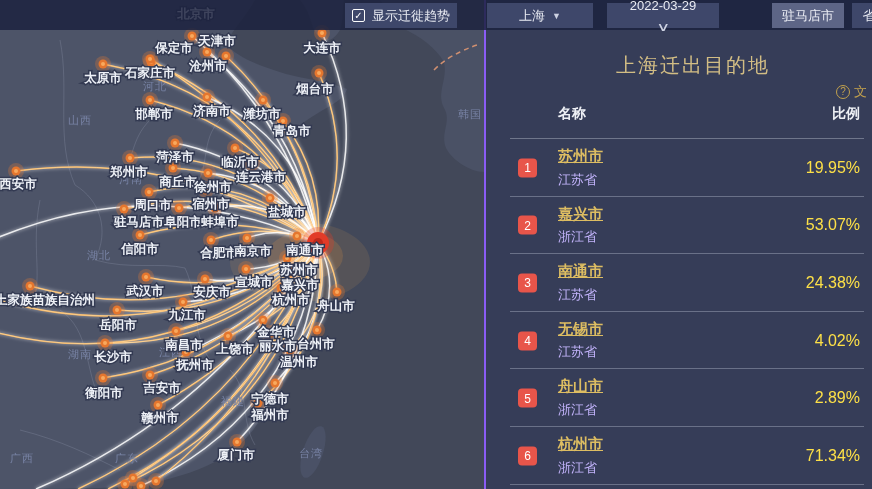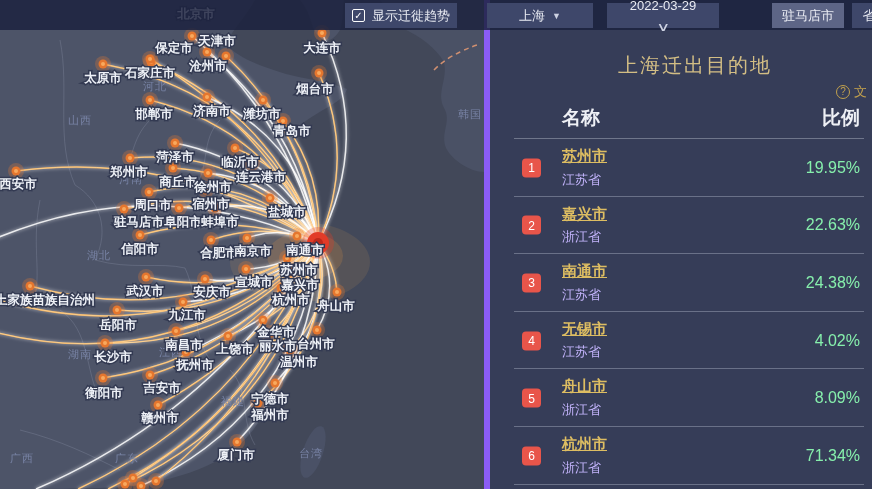--- a/index.html
+++ b/index.html
@@ -21,7 +21,7 @@
   .chev{font-size:12px;color:#cdd2e2;transform:scaleX(1.6);display:inline-block;}
   
   .panel{position:absolute;left:484px;top:0;width:388px;height:489px;background:#363d58;
-         border-left:6px solid #8b5cf6;z-index:2;}
+         border-left:2px solid #8b5cf6;z-index:2;}
   .panel-title{position:absolute;top:52px;left:0;width:100%;text-align:center;
                color:#d2bd84;font-size:20px;letter-spacing:2px;transform:translateX(14px);}
   .help{position:absolute;top:83px;right:5px;color:#c2a14d;font-size:13px;

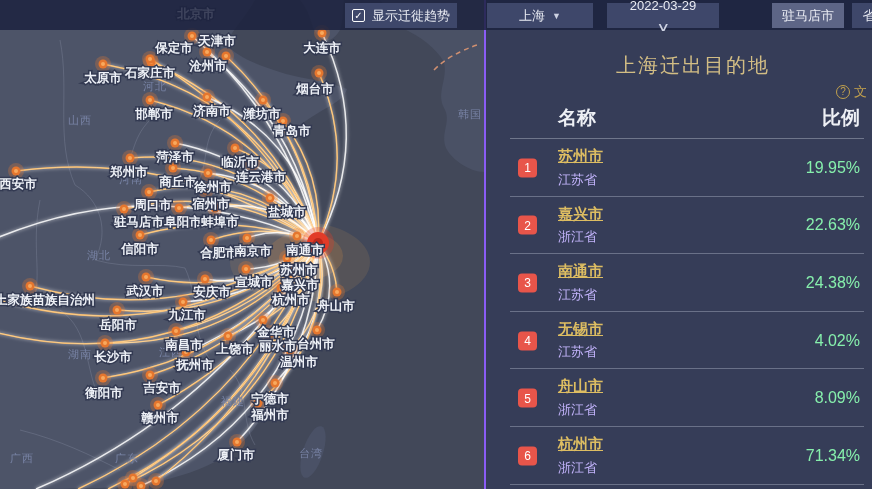--- a/index.html
+++ b/index.html
@@ -29,7 +29,7 @@
   .q-icon{width:14px;height:14px;border:1px solid #c2a14d;border-radius:50%;
           font-size:10px;line-height:12px;text-align:center;}
   .cols{position:absolute;top:105px;left:72px;right:12px;display:flex;
-        justify-content:space-between;color:#eef0f5;font-size:19px;font-weight:bold;}
+        justify-content:space-between;color:#eef0f5;font-size:14px;font-weight:bold;}
   .header-sep{position:absolute;top:138px;left:24px;right:8px;height:1px;
               background:rgba(158,165,183,.55);}
   #rows{position:absolute;top:139px;left:0;right:0;bottom:0;}

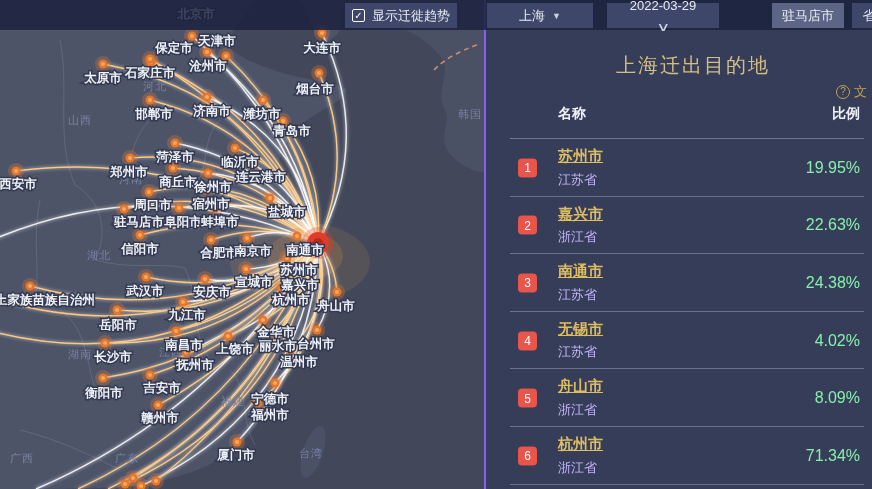--- a/index.html
+++ b/index.html
@@ -43,7 +43,7 @@
         text-decoration:underline;cursor:pointer;}
   .prov{position:absolute;left:72px;bottom:8px;color:#c4b5fd;font-size:13px;}
   .ratio{position:absolute;right:12px;top:50%;transform:translateY(-50%);
-         color:#86efac;font-size:16px;}
+         color:#fde047;font-size:16px;}
   
   .city-lbl{paint-order:stroke;stroke:#333a52;stroke-width:3px;fill:#eef1f7;
             font-weight:bold;font-size:12.5px;font-family:"Liberation Sans",sans-serif;}

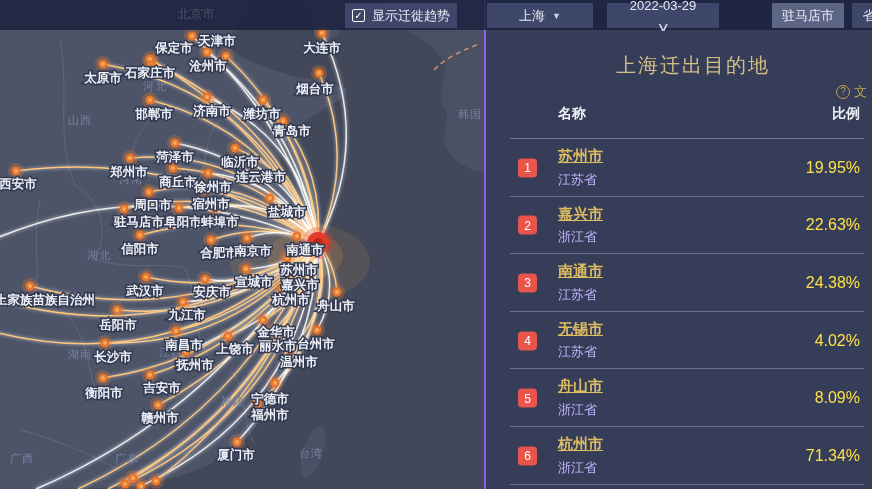--- a/index.html
+++ b/index.html
@@ -530,7 +530,7 @@
           <span class="badge">2</span>
           <a class="city">嘉兴市</a>
           <div class="prov">浙江省</div>
-          <div class="ratio">22.63%</div>
+          <div class="ratio">53.07%</div>
         </div>
         <div class="row">
           <span class="badge">3</span>

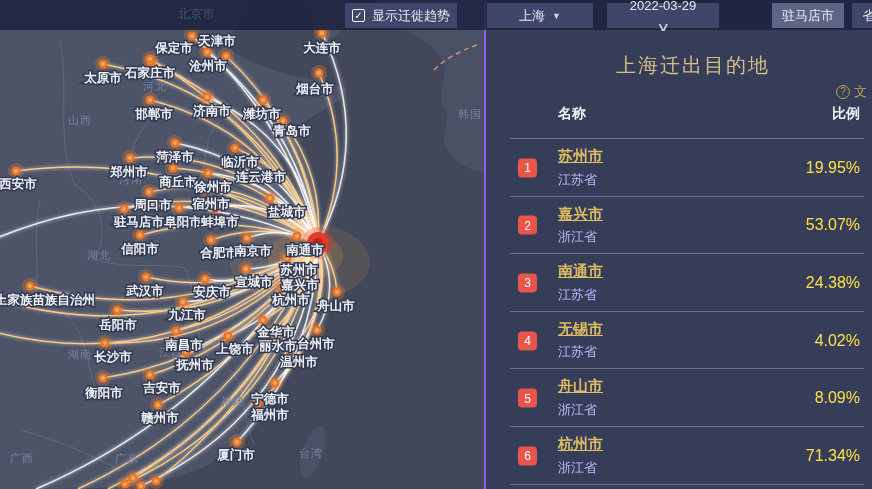--- a/index.html
+++ b/index.html
@@ -548,7 +548,7 @@
           <span class="badge">5</span>
           <a class="city">舟山市</a>
           <div class="prov">浙江省</div>
-          <div class="ratio">8.09%</div>
+          <div class="ratio">2.89%</div>
         </div>
         <div class="row">
           <span class="badge">6</span>

